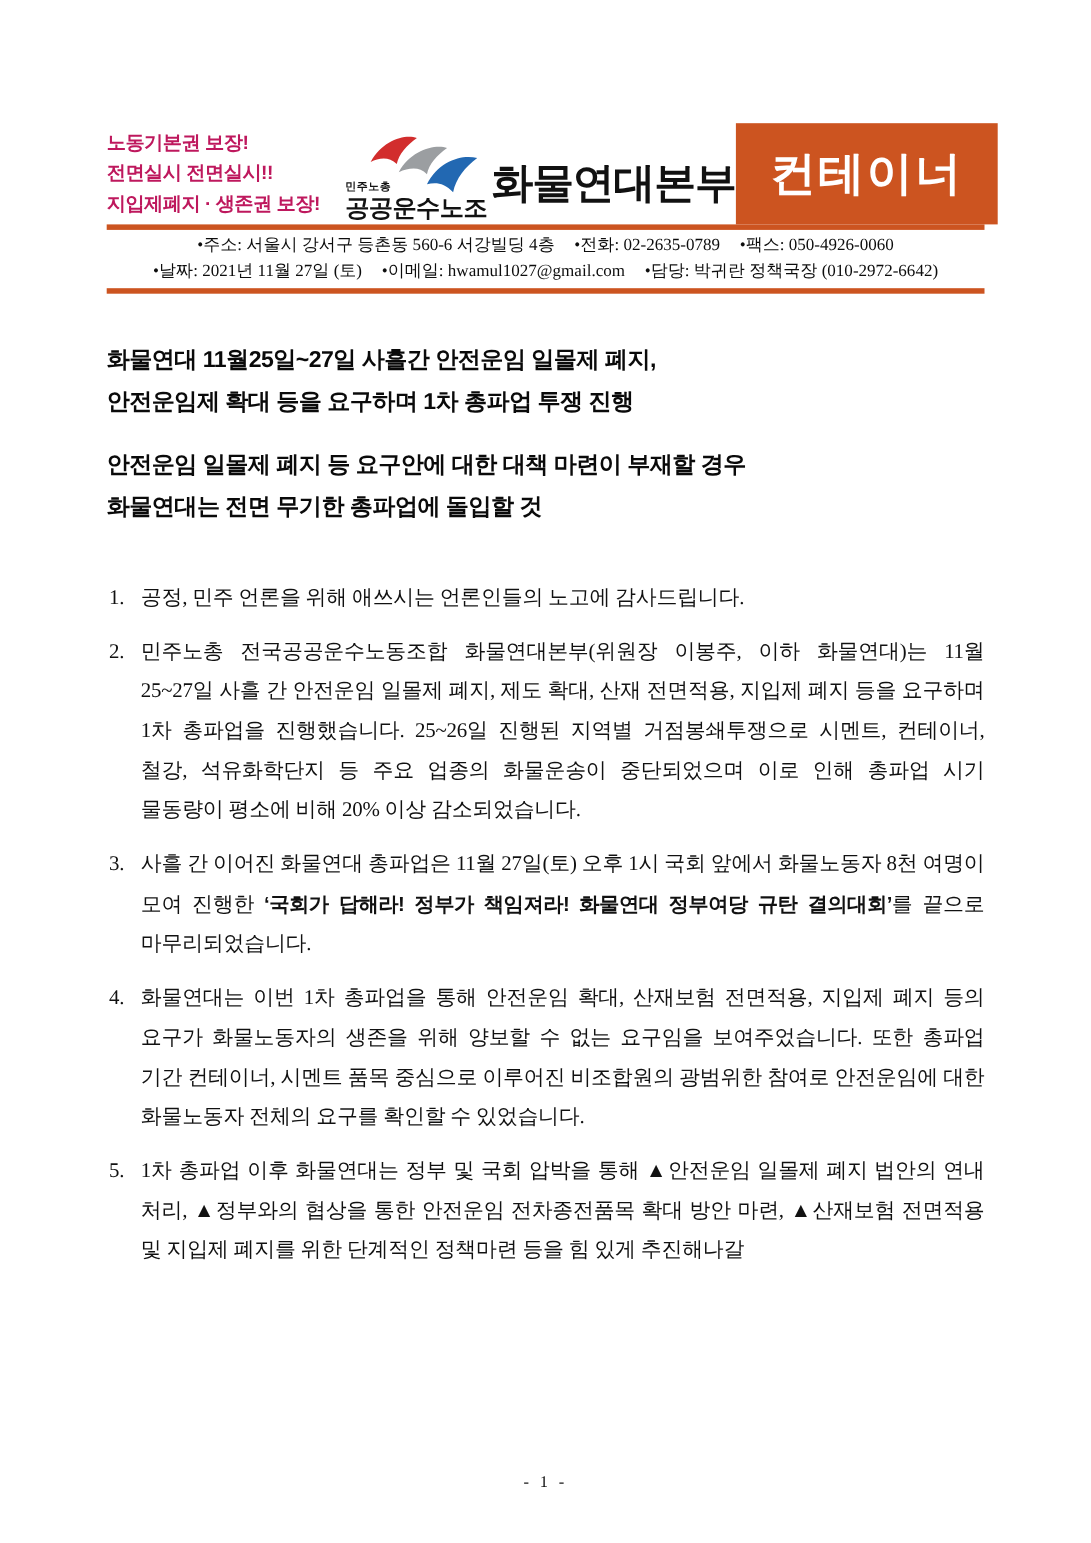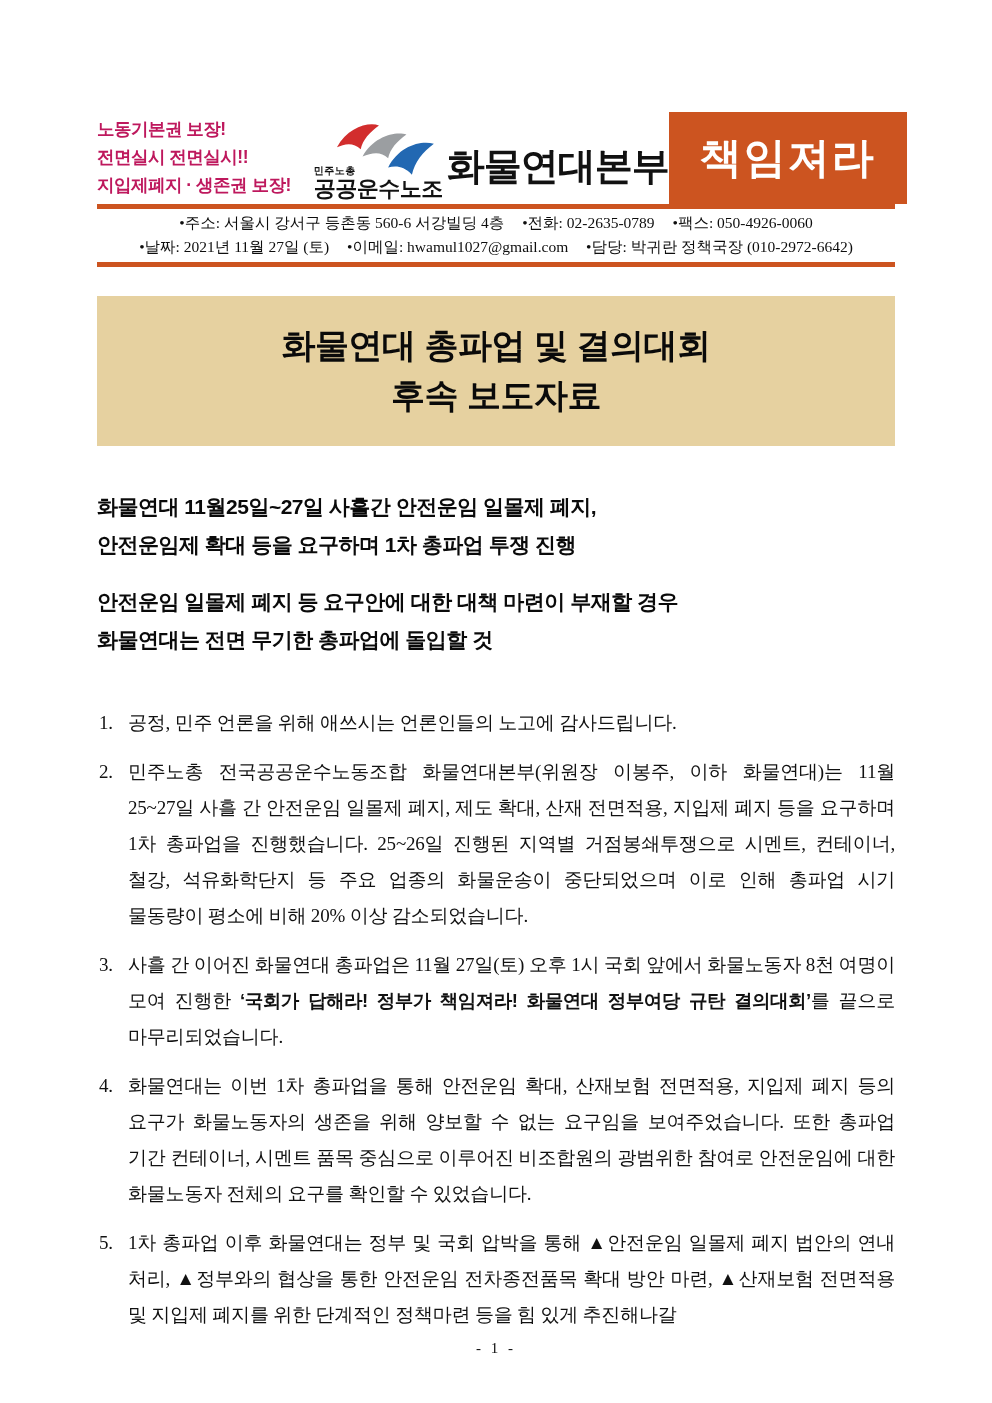--- a/index.html
+++ b/index.html
@@ -180,7 +180,7 @@
     </div>
 
     <div class="doc-type-box">
-      <span>책임져라</span>
+      <span>컨테이너</span>
     </div>
   </header>
 

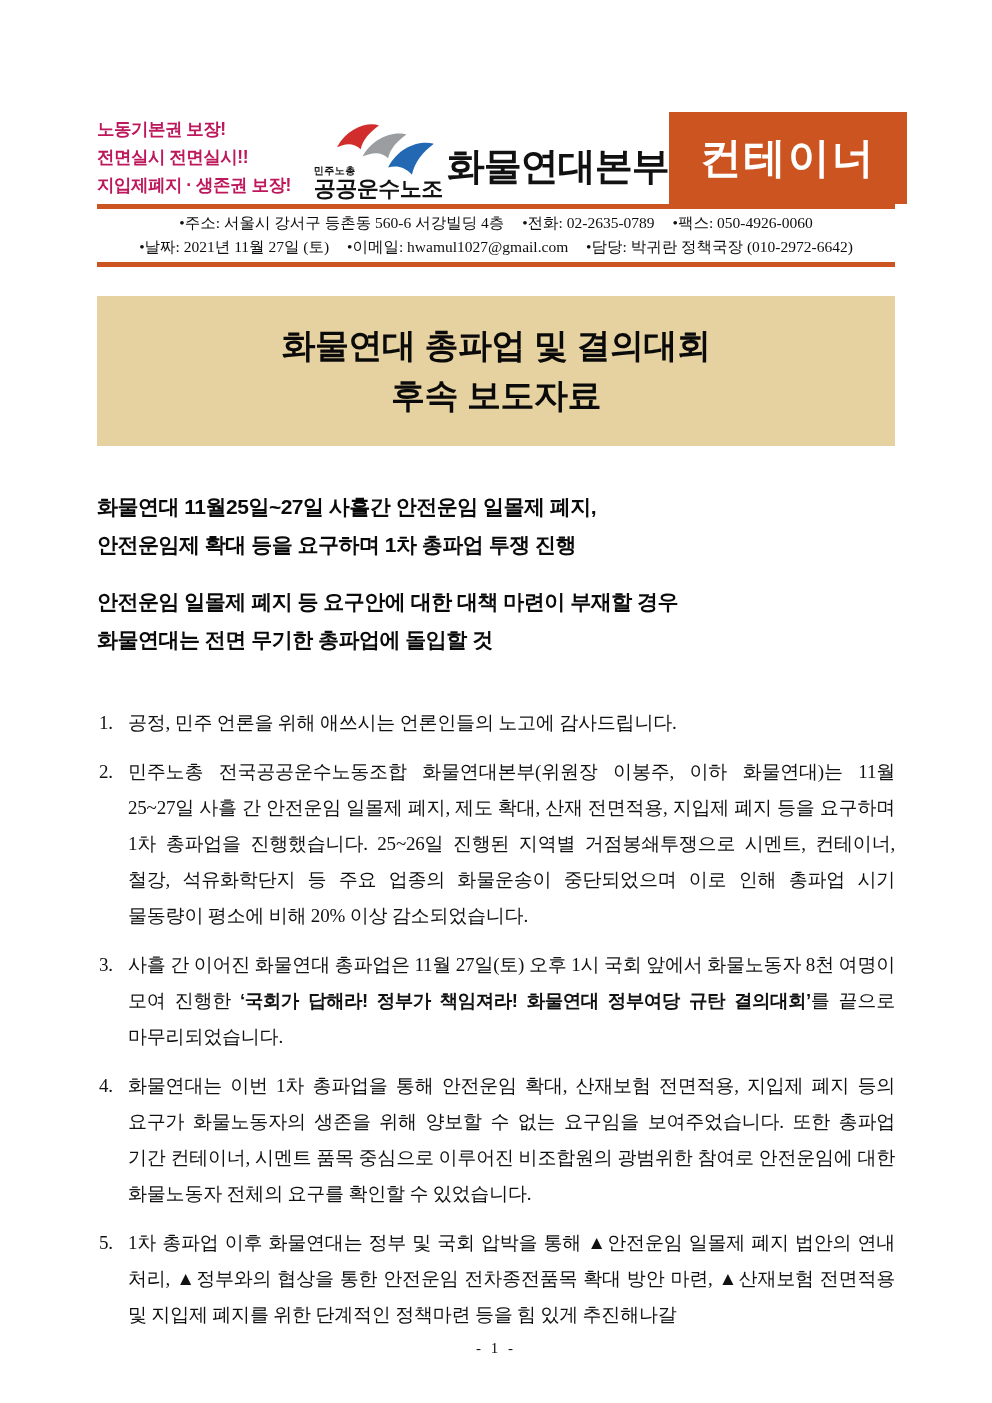--- a/index.html
+++ b/index.html
@@ -201,10 +201,6 @@
 
   <div class="rule"></div>
 
-  <div class="title-box">
-    <div>화물연대 총파업 및 결의대회</div>
-    <div>후속 보도자료</div>
-  </div>
 
   <div class="subhead first">
     <div>화물연대 11월25일~27일 사흘간 안전운임 일몰제 폐지,</div>

